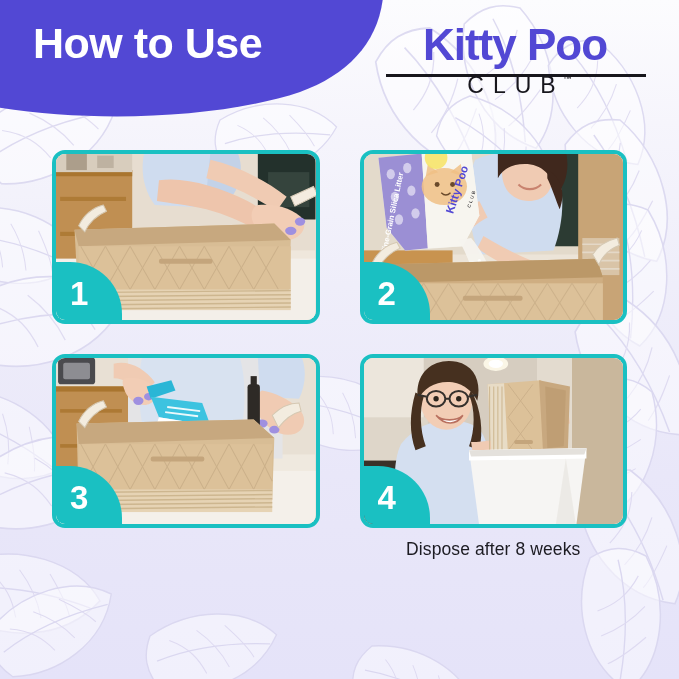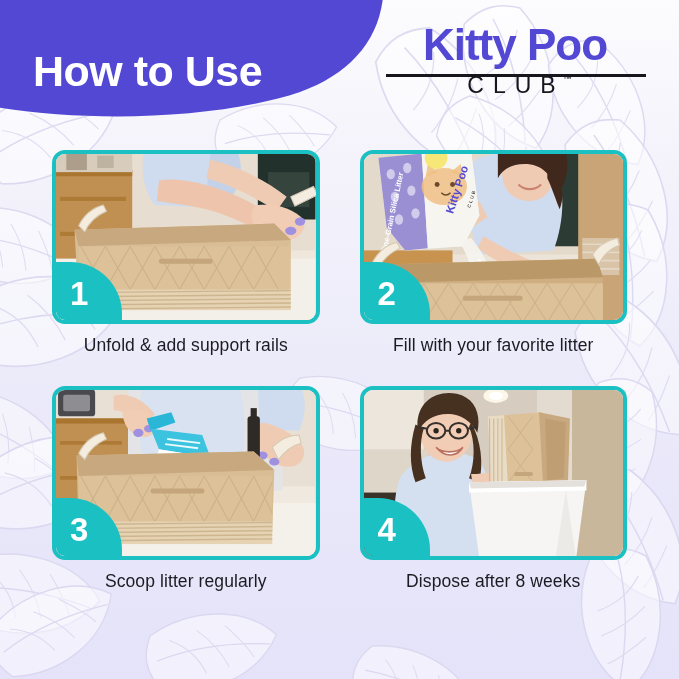--- a/index.html
+++ b/index.html
@@ -65,7 +65,6 @@
     letter-spacing: -0.5px;
     line-height: 1.0;
     white-space: nowrap;
-    margin-top: 28px;
   }
 
   

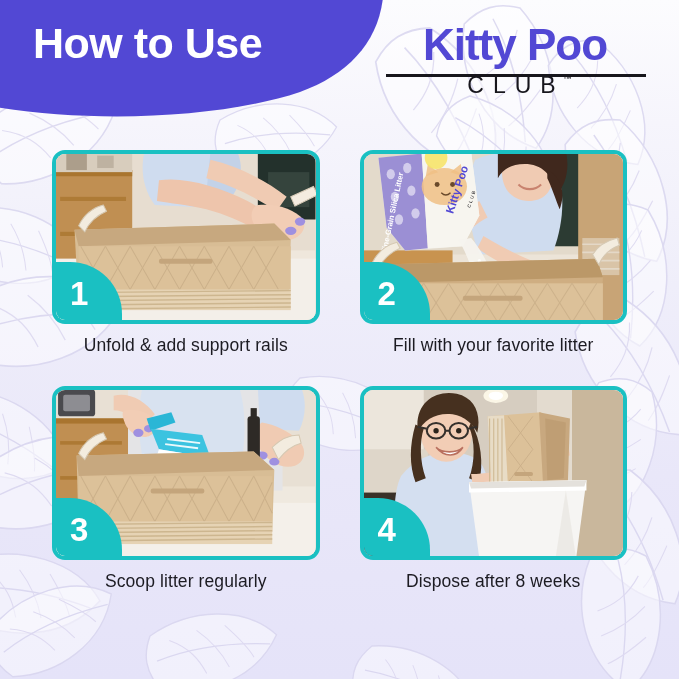--- a/index.html
+++ b/index.html
@@ -355,7 +355,6 @@
           <span class="badge-num">1</span>
         </div>
       </div>
-      <div class="step-caption">Unfold &amp; add support rails</div>
     </div>
 
     <div class="step">

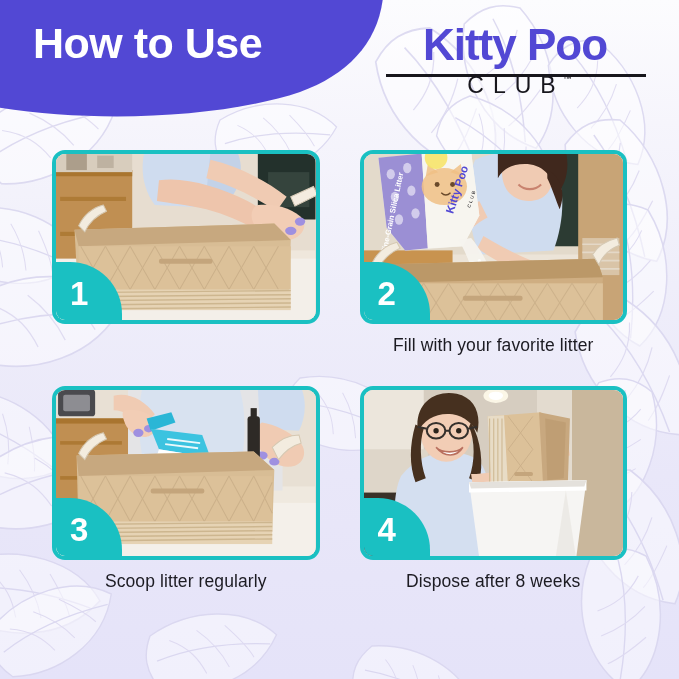--- a/index.html
+++ b/index.html
@@ -439,7 +439,6 @@
           <span class="badge-num">2</span>
         </div>
       </div>
-      <div class="step-caption">Fill with your favorite litter</div>
     </div>
 
     <div class="step">

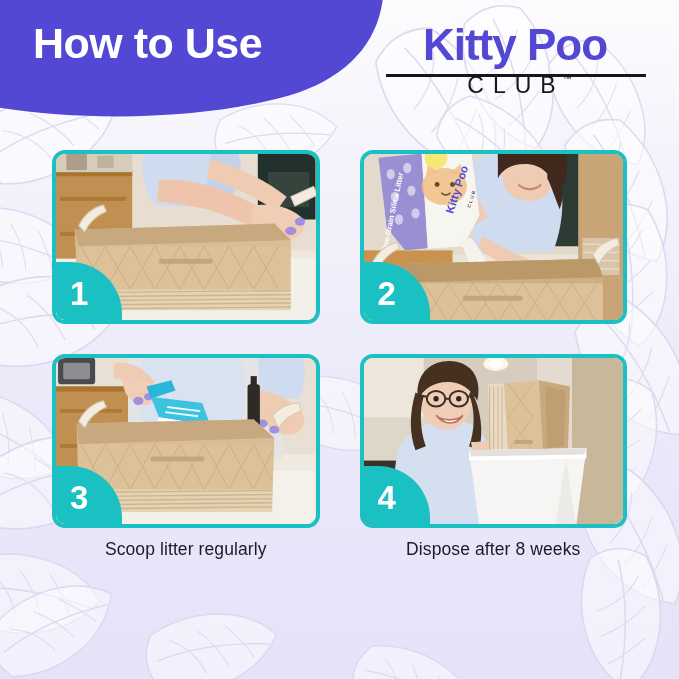--- a/index.html
+++ b/index.html
@@ -516,7 +516,6 @@
           <span class="badge-num">3</span>
         </div>
       </div>
-      <div class="step-caption">Scoop litter regularly</div>
     </div>
 
     <div class="step">

